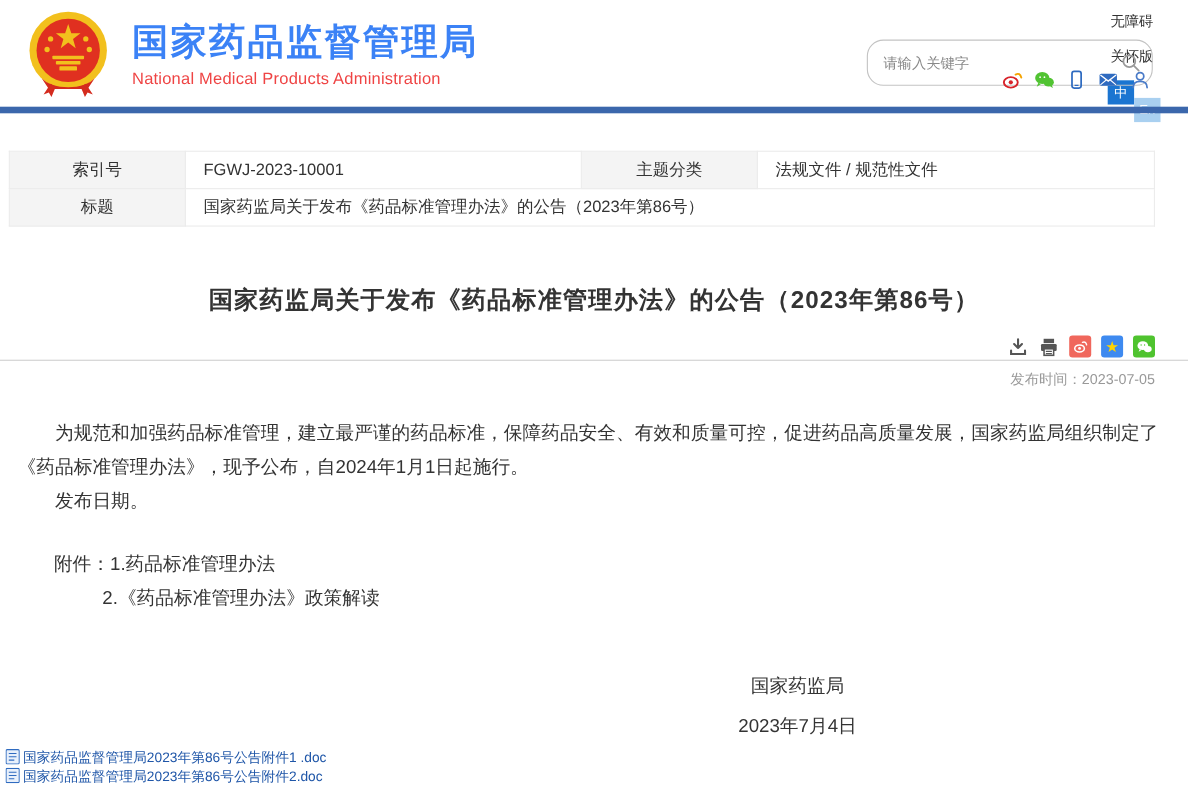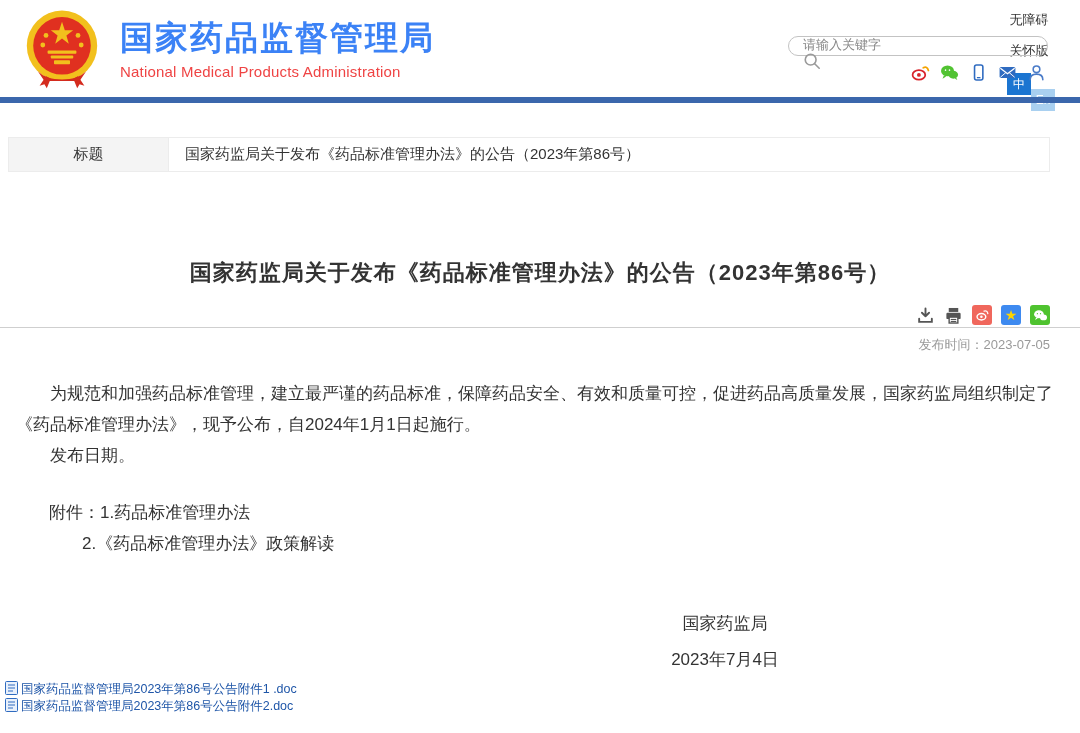--- a/index.html
+++ b/index.html
@@ -22,7 +22,7 @@
   .lang-zh { background:#1b75d1; }
   .lang-en { background:#a9d0f0;margin-top:16px; }
 
-  .search-box { position:absolute; top:36px; right:32px; width:260px; height:20px; border:1px solid #c3c3c3; border-radius:15px; display:flex; padding:0 10px 0 14px;flex-direction:column; }
+  .search-box { position:absolute; top:36px; right:32px; width:260px; height:42px; border:1px solid #c3c3c3; border-radius:15px; display:flex; align-items:center; padding:0 10px 0 14px; }
   .search-input { flex:1; border:none; outline:none; font-size:13px; color:#333; background:transparent; font-family:inherit; }
   .search-input::placeholder { color:#888; }
   .search-btn { width:18px; height:18px; cursor:pointer; flex:0 0 auto; }

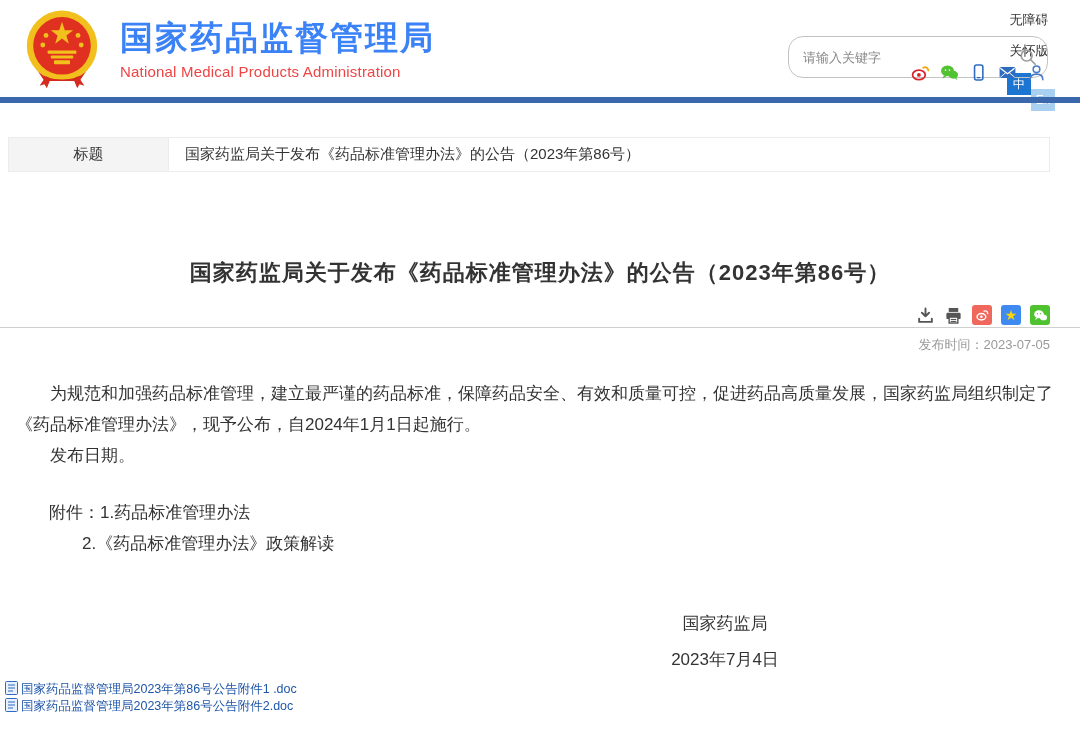--- a/index.html
+++ b/index.html
@@ -143,6 +143,12 @@
 
   <table class="info-table">
     <tbody>
+        <tr>
+      <td class="lbl">索引号</td>
+      <td class="val1">FGWJ-2023-10001</td>
+      <td class="lbl">主题分类</td>
+      <td>法规文件 / 规范性文件</td>
+    </tr>
     <tr>
       <td class="lbl">标题</td>
       <td colspan="3">国家药监局关于发布《药品标准管理办法》的公告（2023年第86号）</td>

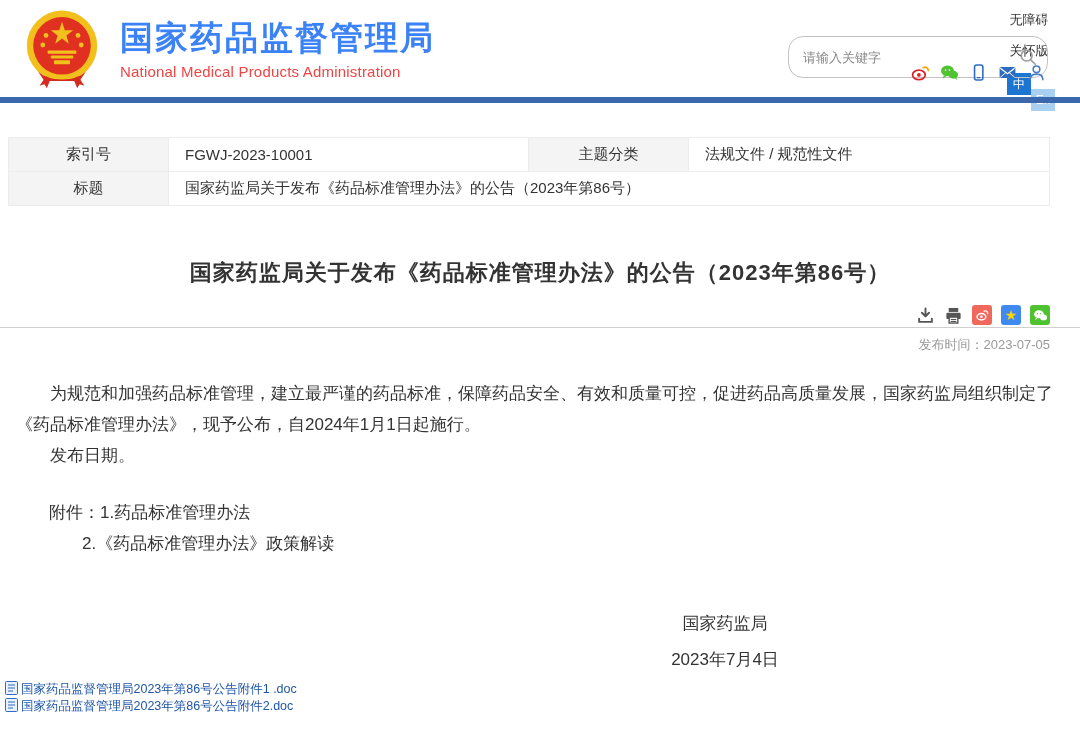--- a/index.html
+++ b/index.html
@@ -54,7 +54,7 @@
   .article-body { position:absolute; top:378px; left:16px; width:1048px; font-size:17px; line-height:31px; color:#333; }
   .article-body p { text-indent:2em; }
   .attachments { margin-top:26px; padding-left:33px; }
-  .attach-line2 { margin-left:33px; }
+  .attach-line2 { margin-left:44px; }
 
   .signature { position:absolute; top:606px; left:540px; width:370px; text-align:center; font-size:17px; line-height:36px; color:#333; }
 

